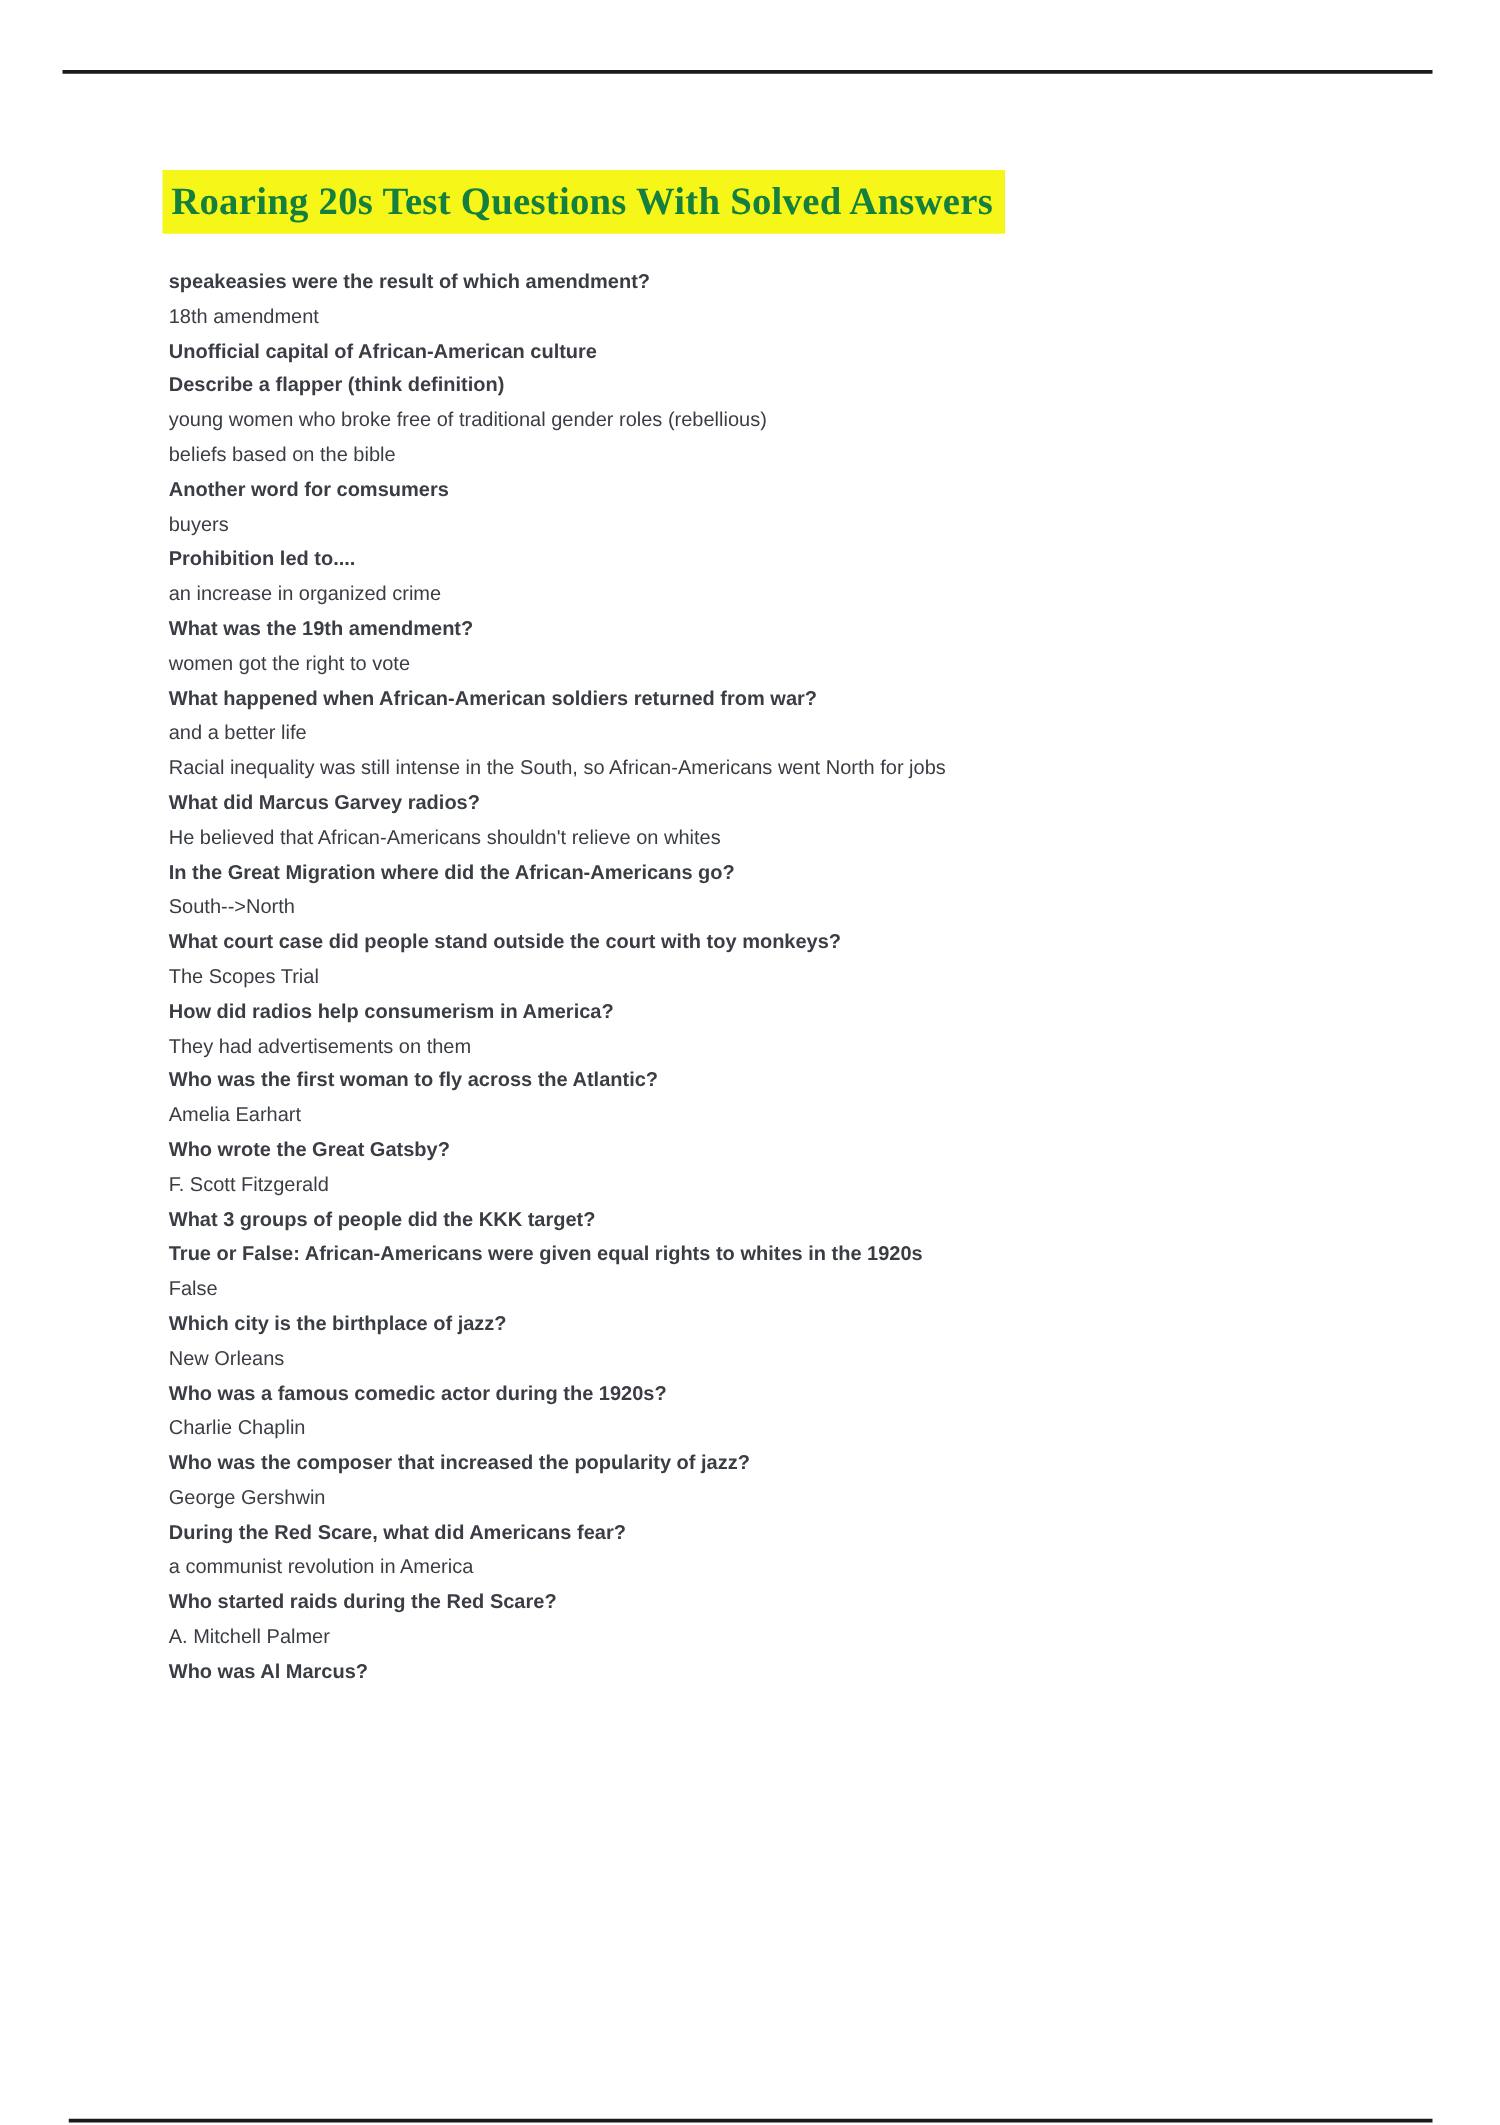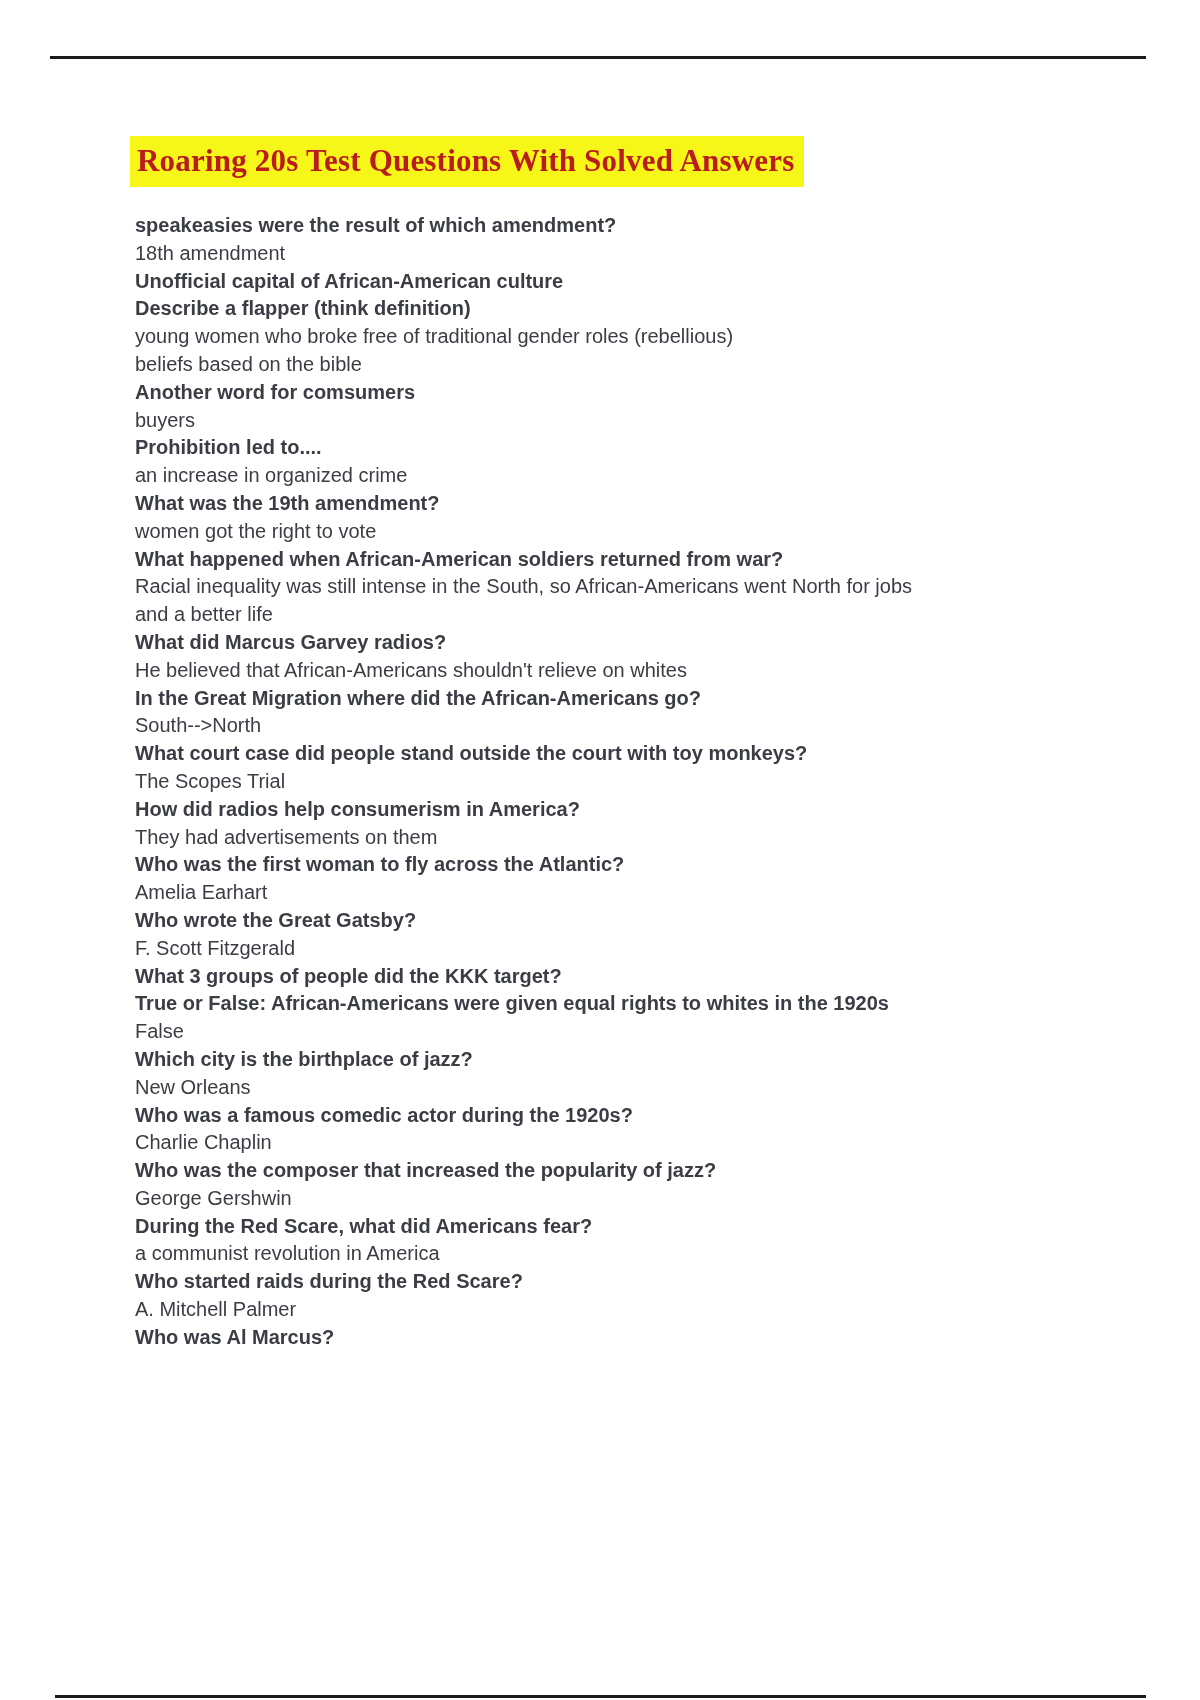--- a/index.html
+++ b/index.html
@@ -52,7 +52,7 @@
   <div class="rule rule-top" style="background: rgb(27, 27, 27);"></div>
 
   <div class="title-wrap">
-    <span class="title" style="background: rgb(247, 246, 25); color: #b91c1c;">Roaring 20s Test Questions With Solved Answers</span>
+    <span class="title" style="background: rgb(247, 246, 25); color: #15803d;">Roaring 20s Test Questions With Solved Answers</span>
   </div>
 
   <div class="qa" id="qa-list" style="color: rgb(58, 61, 68);">

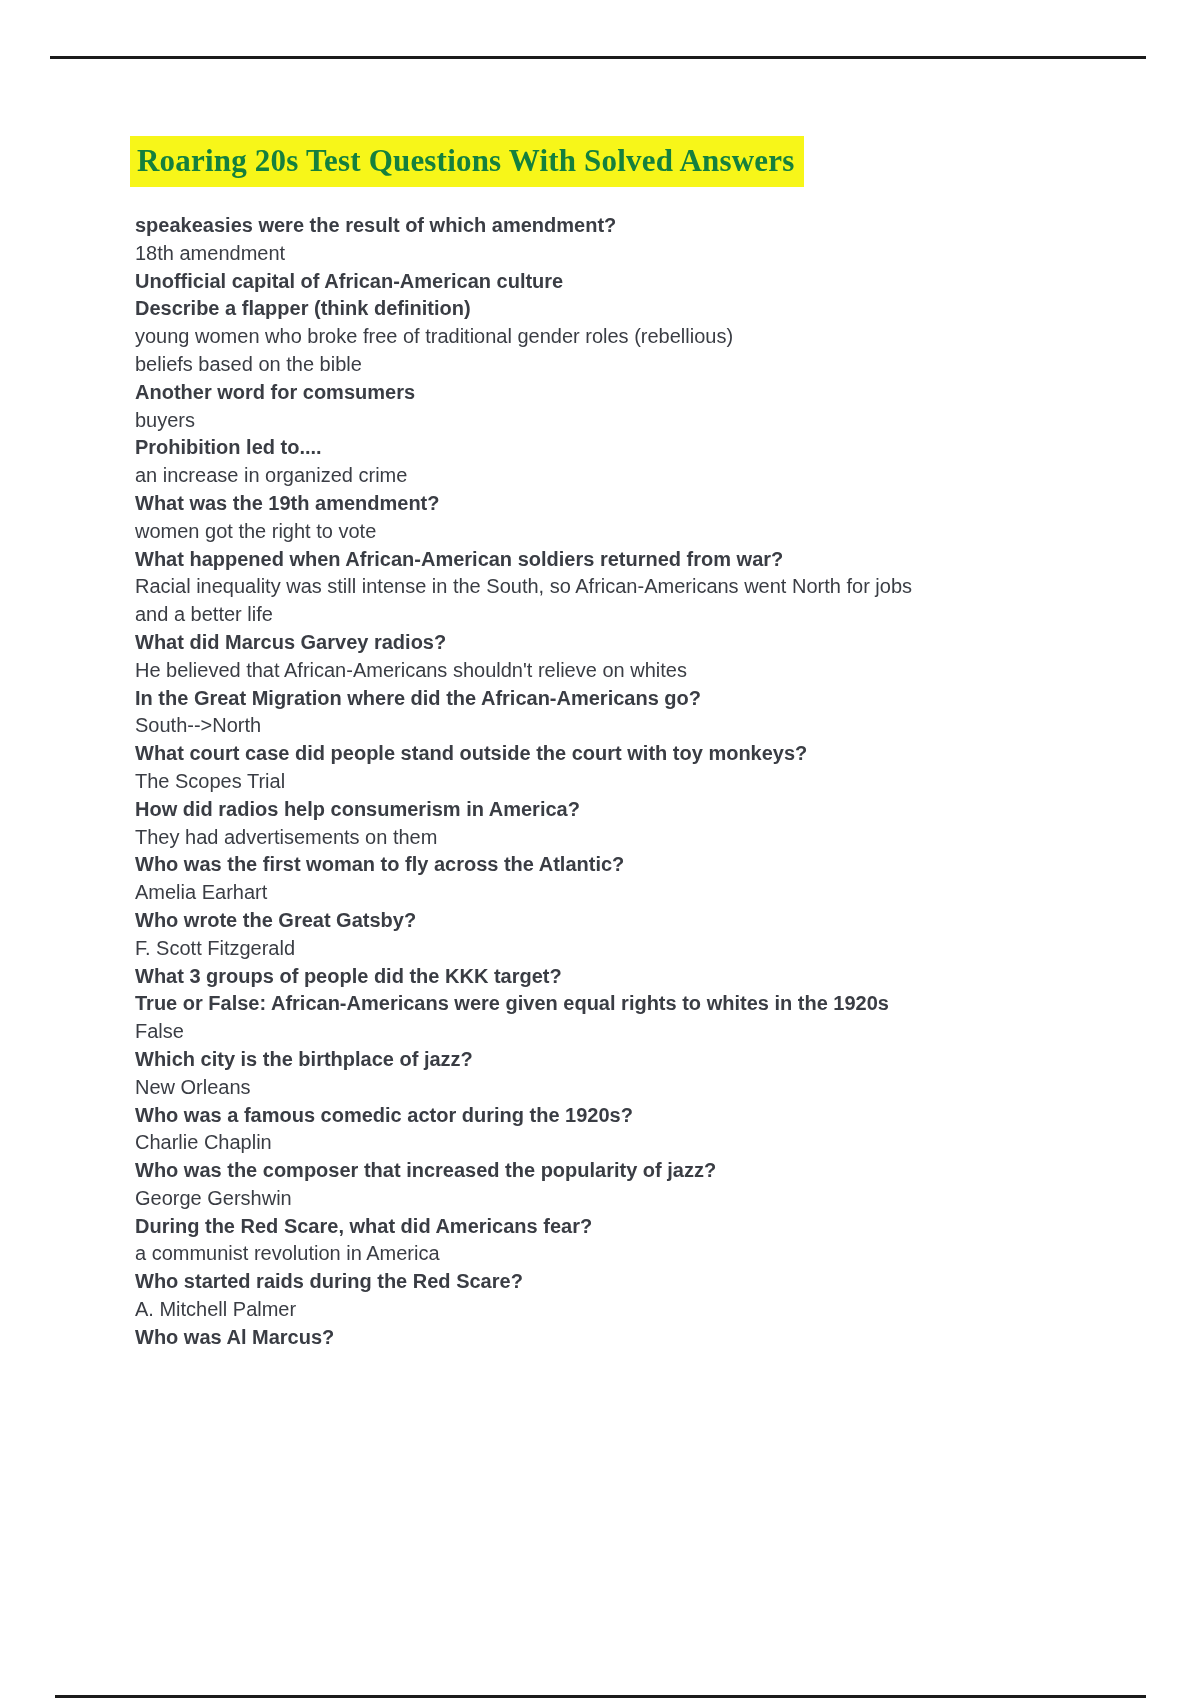--- a/index.html
+++ b/index.html
@@ -38,7 +38,7 @@
     left: 135px;
     top: 212px;
     width: 1040px;
-    font-size: 20px;
+    font-size: 16px;
     line-height: 27.8px;
     
   }

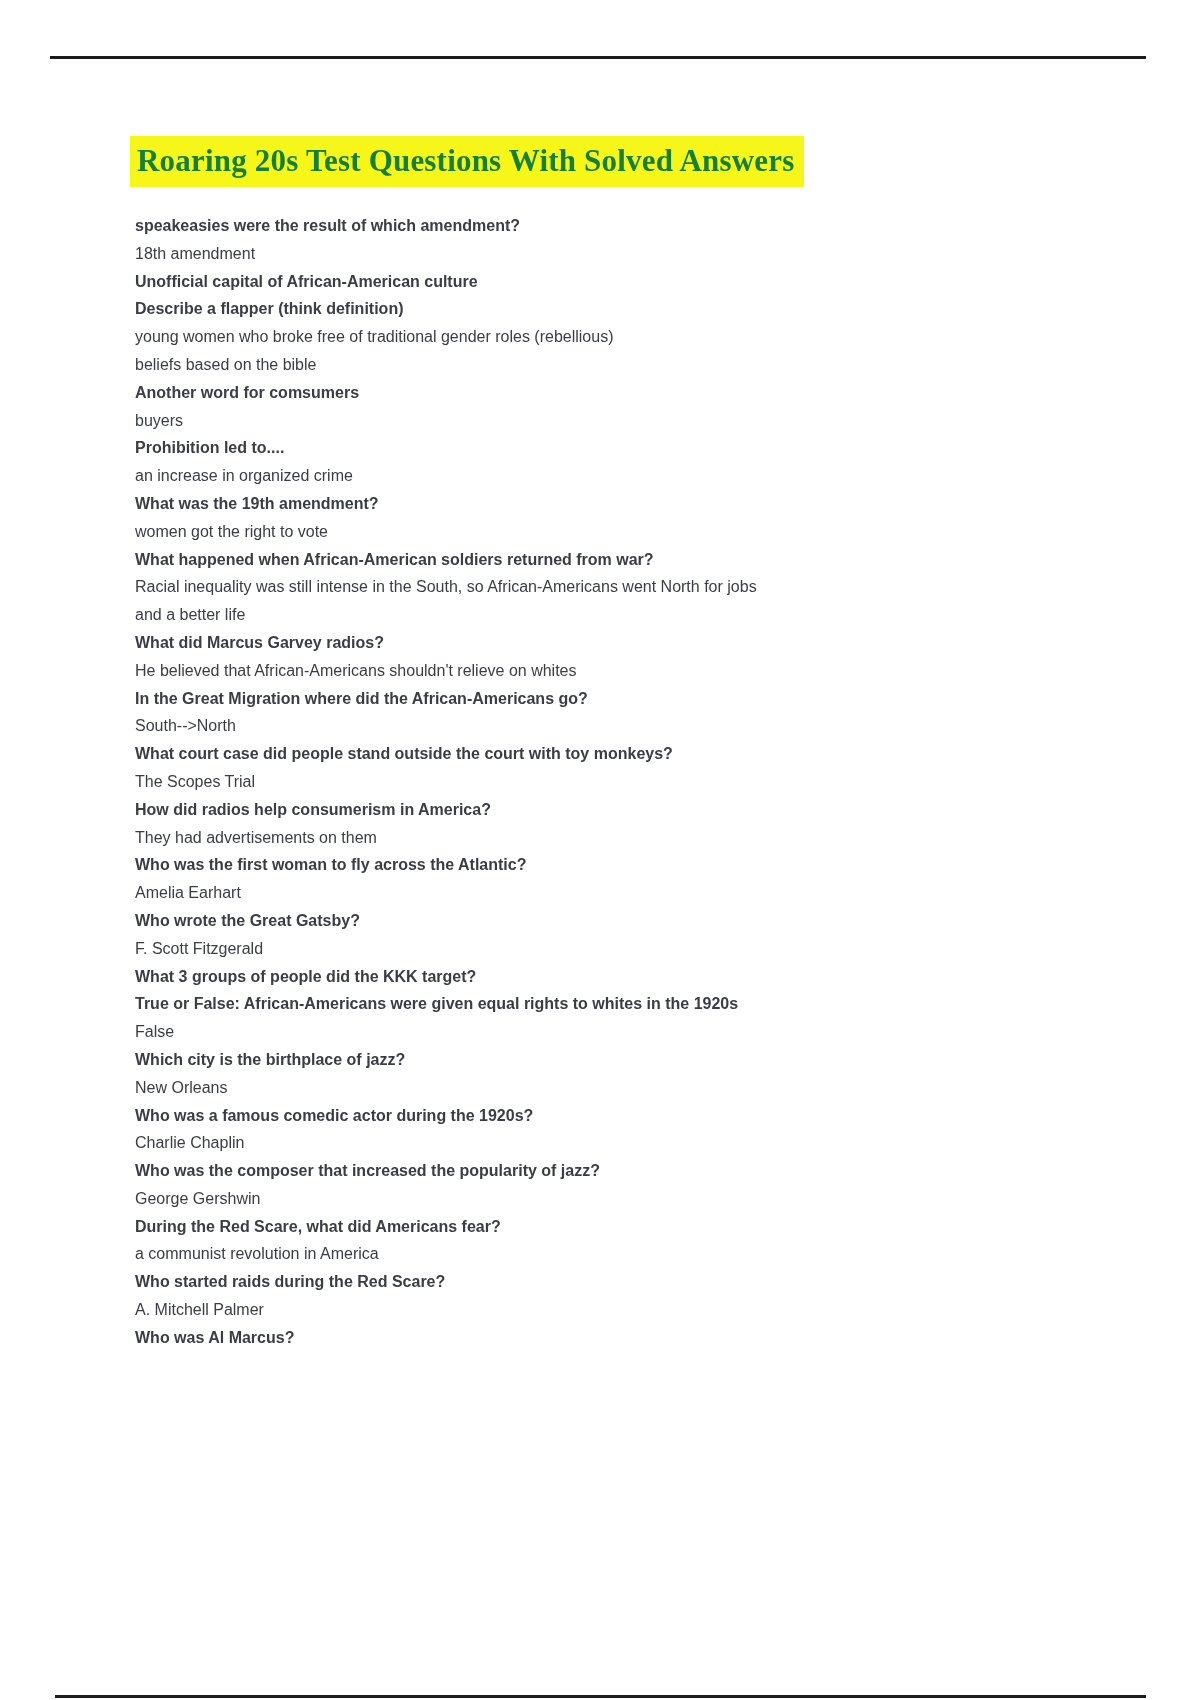--- a/index.html
+++ b/index.html
@@ -69,8 +69,8 @@
       <div class="q">What was the 19th amendment?</div>
       <div class="a">women got the right to vote</div>
       <div class="q">What happened when African-American soldiers returned from war?</div>
+      <div class="a">and a better life</div>
       <div class="a">Racial inequality was still intense in the South, so African-Americans went North for jobs</div>
-      <div class="a">and a better life</div>
       <div class="q">What did Marcus Garvey radios?</div>
       <div class="a">He believed that African-Americans shouldn't relieve on whites</div>
       <div class="q">In the Great Migration where did the African-Americans go?</div>

